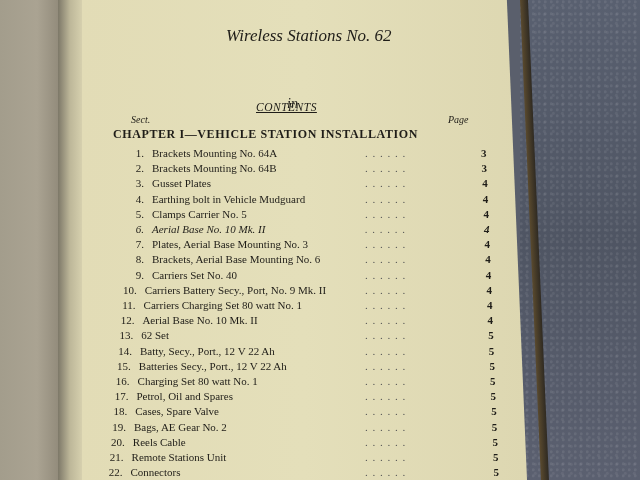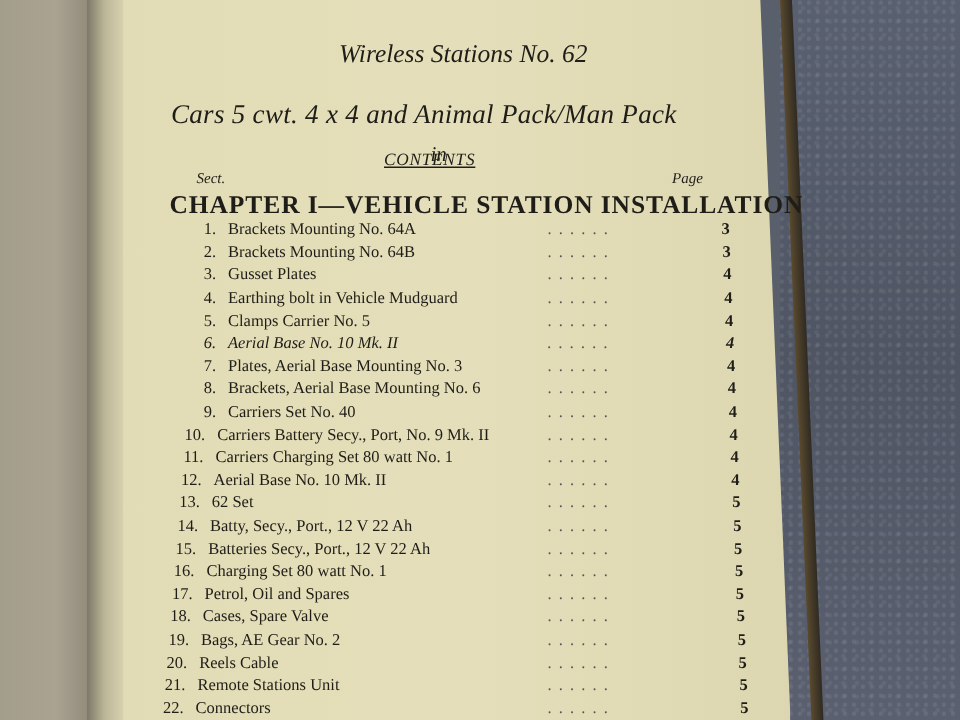--- a/index.html
+++ b/index.html
@@ -74,7 +74,6 @@
 <div class="content">
   <div class="title1">Wireless Stations No. 62</div>
   <div class="title2">in</div>
-  <div class="title3">Cars 5 cwt. 4 x 4 and Animal Pack/Man Pack</div>
   <div class="contents-h">CONTENTS</div>
   <div class="sect">Sect.</div>
   <div class="page-h">Page</div>

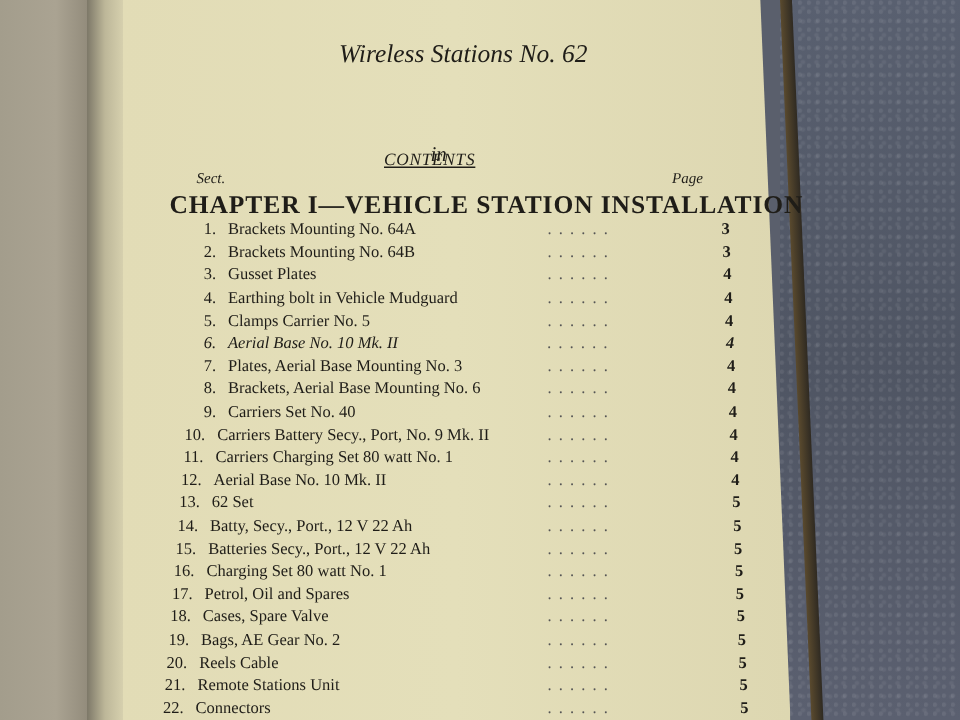--- a/index.html
+++ b/index.html
@@ -55,7 +55,7 @@
       position: absolute; left: 448px; top: 114px; font-style: italic; font-size: 10px;
     }
     .chapter {
-      position: absolute; left: 113px; top: 127px; font-weight: bold; font-size: 17px; letter-spacing: 0.6px;
+      position: absolute; left: 113px; top: 127px; font-weight: bold; font-size: 12px; letter-spacing: 0.6px;
     }
     .entry { position: absolute; font-size: 11px; white-space: nowrap; height: 16px; line-height: 16px; }
     .entry .num { display: inline-block; width: 22px; text-align: right; margin-right: 8px; }

